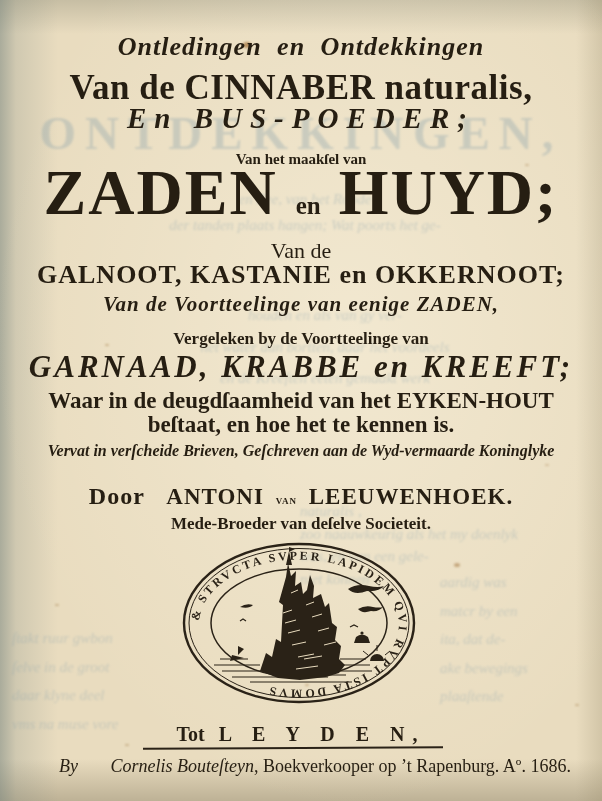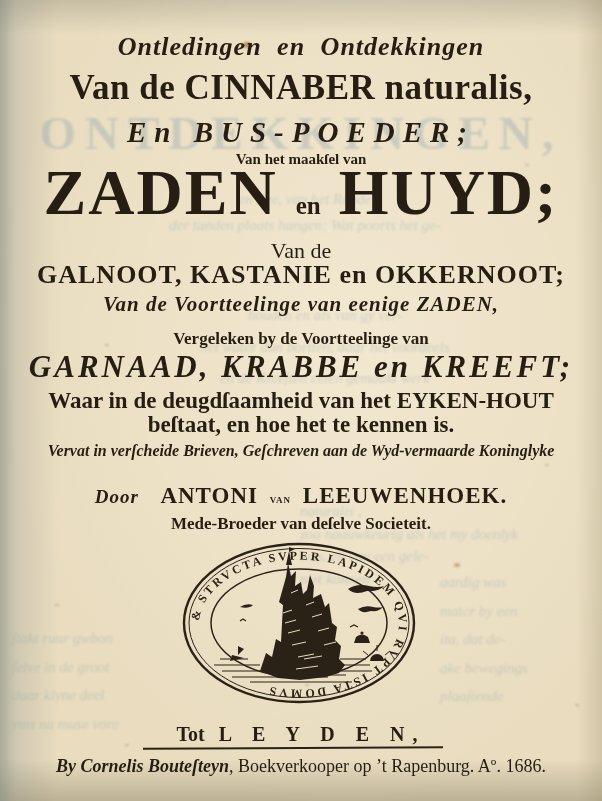--- a/index.html
+++ b/index.html
@@ -19,7 +19,7 @@
   .ink{color:#261e12;}
   .l1{top:33px;font-size:26px;font-style:italic;font-weight:bold;letter-spacing:1px;word-spacing:8px;font-family:Liberation Serif, serif;}
   .l2{top:70px;font-size:35px;font-weight:bold;letter-spacing:.5px;}
-  .l3{top:117px;font-size:29px;font-style:italic;font-weight:bold;letter-spacing:8px;}
+  .l3{top:103px;font-size:29px;font-style:italic;font-weight:bold;letter-spacing:8px;}
   .l4{top:152px;font-size:15px;font-weight:bold;}
   .l5{top:161px;font-size:64px;font-weight:bold;letter-spacing:2px;line-height:1;}
   .l5 .mid{font-size:25px;letter-spacing:0;}

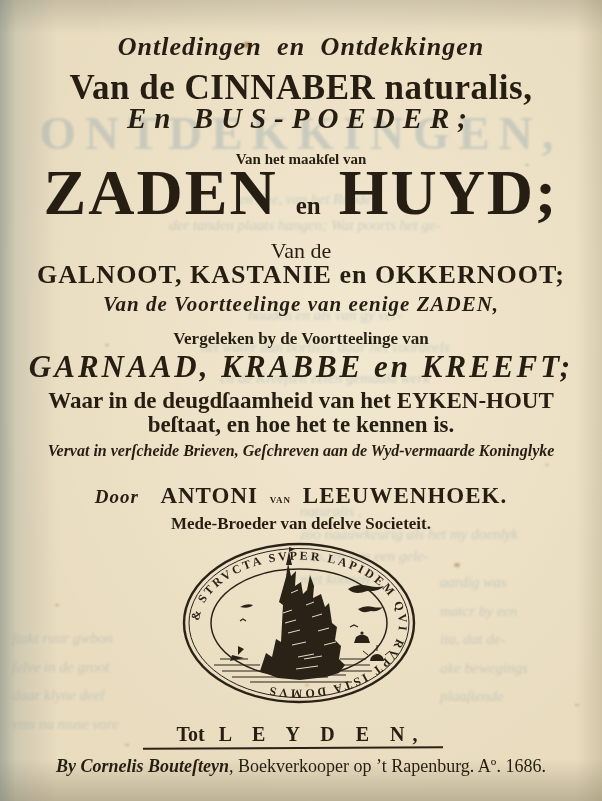--- a/index.html
+++ b/index.html
@@ -33,7 +33,7 @@
   .l13{top:443px;font-size:16px;font-style:italic;font-weight:bold;}
   .l14{top:463px;font-size:16px;font-style:italic;font-weight:bold;}
   .l15{top:484px;font-size:23px;font-weight:bold;letter-spacing:1px;}
-  .l15 .door{font-style:italic;font-size:19px;font-weight:bold;margin-right:16px;}
+  .l15 .door{font-size:24px;font-weight:bold;margin-right:16px;}
   .l15 .vansc{font-variant:small-caps;font-size:13px;margin:0 5px;}
   .l16{top:515px;font-size:17px;font-weight:bold;}
   .place{top:724px;font-size:20px;font-weight:bold;}

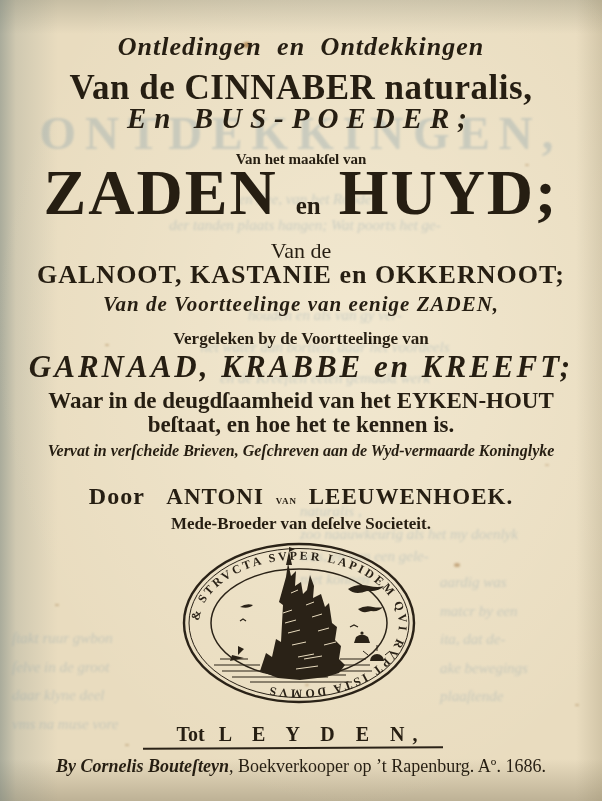--- a/index.html
+++ b/index.html
@@ -40,7 +40,7 @@
   .place .spaced{letter-spacing:8px;margin-left:9px;}
   .rule{position:absolute;top:747px;left:143px;width:300px;height:2px;background:#2a2217;transform:rotate(-.25deg);}
   .imprint{top:757px;font-size:18px;}
-  .imprint .it{font-style:italic;font-weight:bold;}
+  .imprint .it{font-style:italic;font-weight:normal;margin-left:28px;}
   .device{position:absolute;left:180px;top:541px;width:238px;height:164px;}
   
   .ghost{position:absolute;color:#87a0ab;filter:blur(1.3px);pointer-events:none;}

